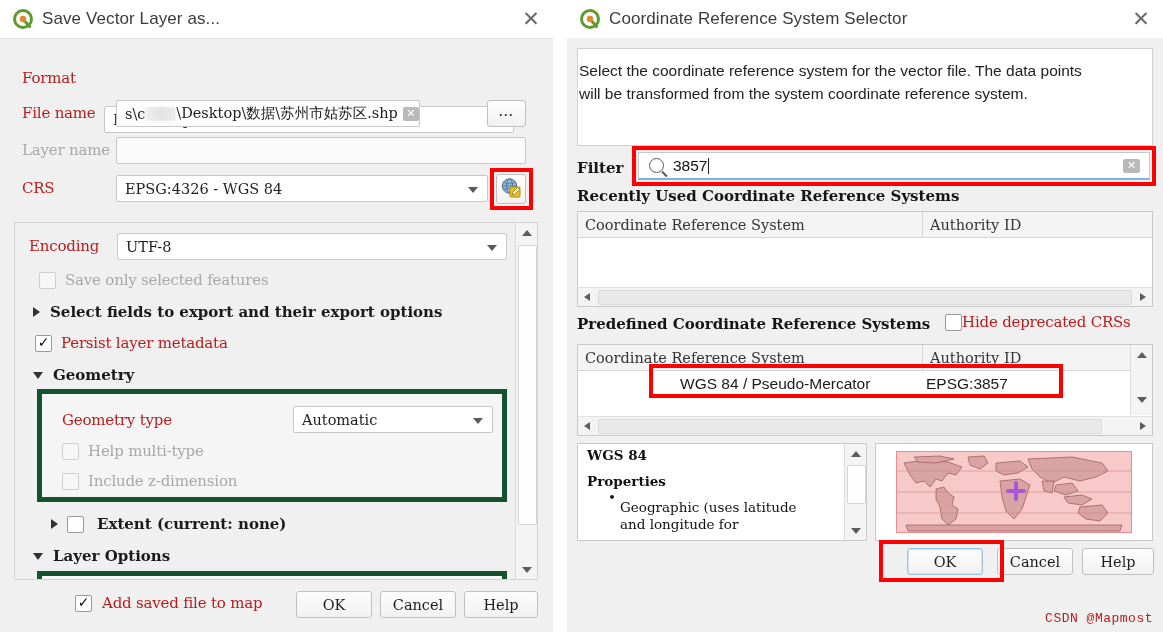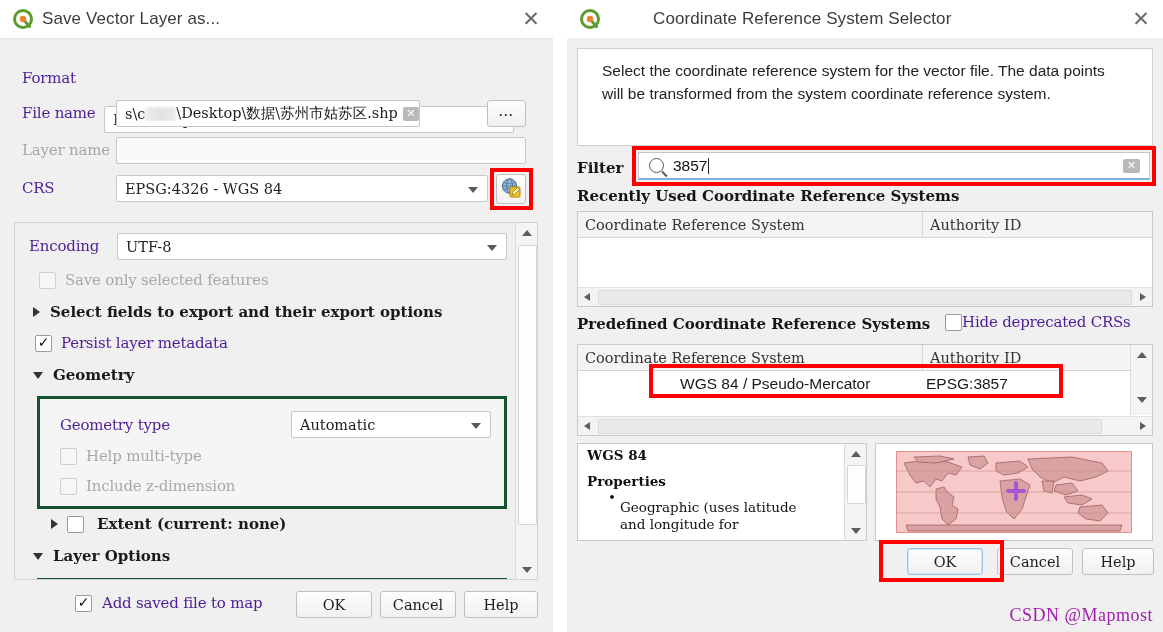--- a/index.html
+++ b/index.html
@@ -117,7 +117,7 @@
 
   
   #rightwin{left:567px;top:0;width:596px;height:632px;background:#f0f0f0;}
-  #rightwin .titlebar{background:#fff;gap:44px;}
+  #rightwin .titlebar{background:#fff;}
 
   .desc-box{
     position:absolute;background:#fff;border:1px solid #d0d0d0;box-sizing:border-box;

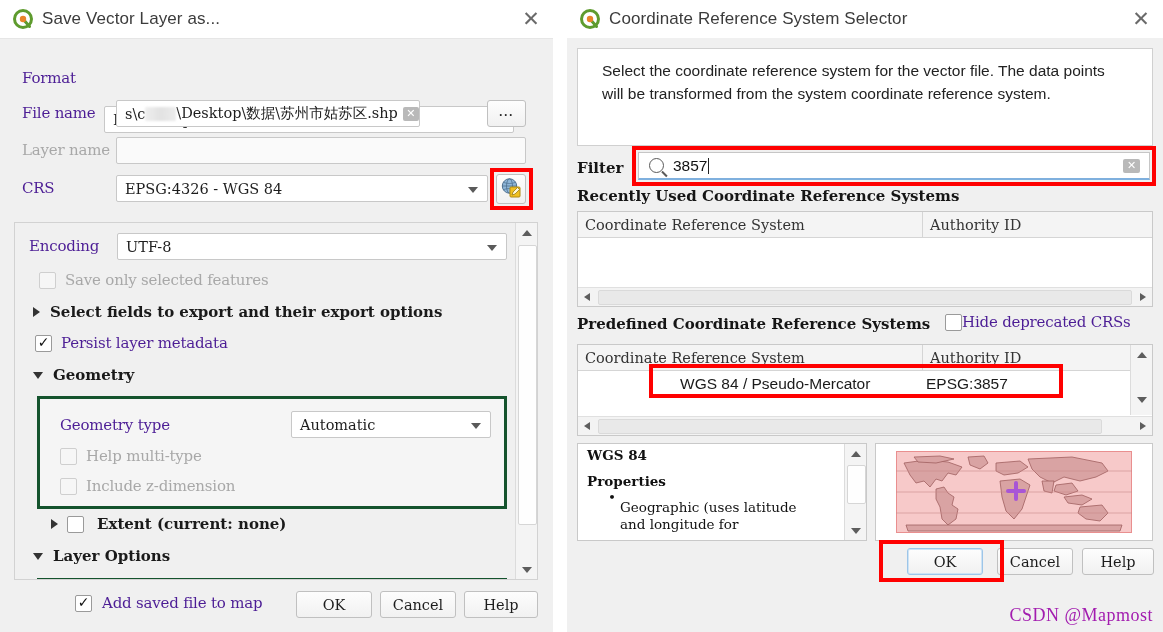--- a/index.html
+++ b/index.html
@@ -36,7 +36,7 @@
 
   .lbl{
     font-family:"DejaVu Serif", serif;
-    font-size:15px;color:#4c1d95;
+    font-size:15px;color:#b91c1c;
     letter-spacing:-0.2px;
   }
   .lbl-dim{color:#a8a8a8;}

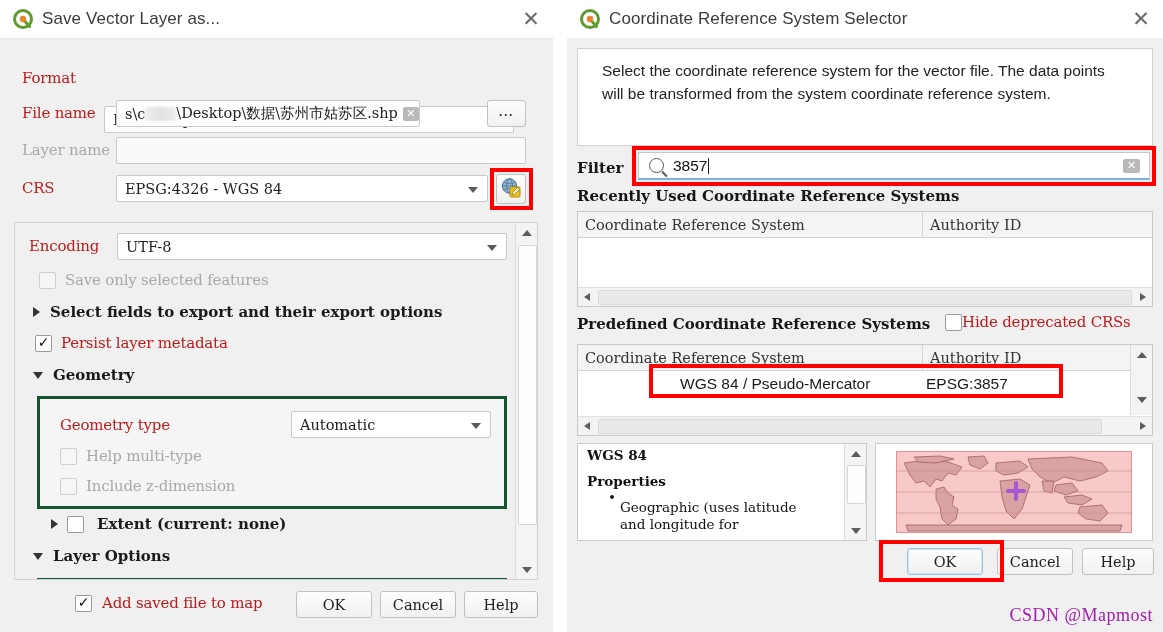--- a/index.html
+++ b/index.html
@@ -122,7 +122,7 @@
   .desc-box{
     position:absolute;background:#fff;border:1px solid #d0d0d0;box-sizing:border-box;
     font-family:"Liberation Sans", sans-serif;font-size:15.5px;color:#222;
-    line-height:23px;padding:10px 24px;
+    line-height:23px;padding:10px 1px;
   }
 
   .sect-title{

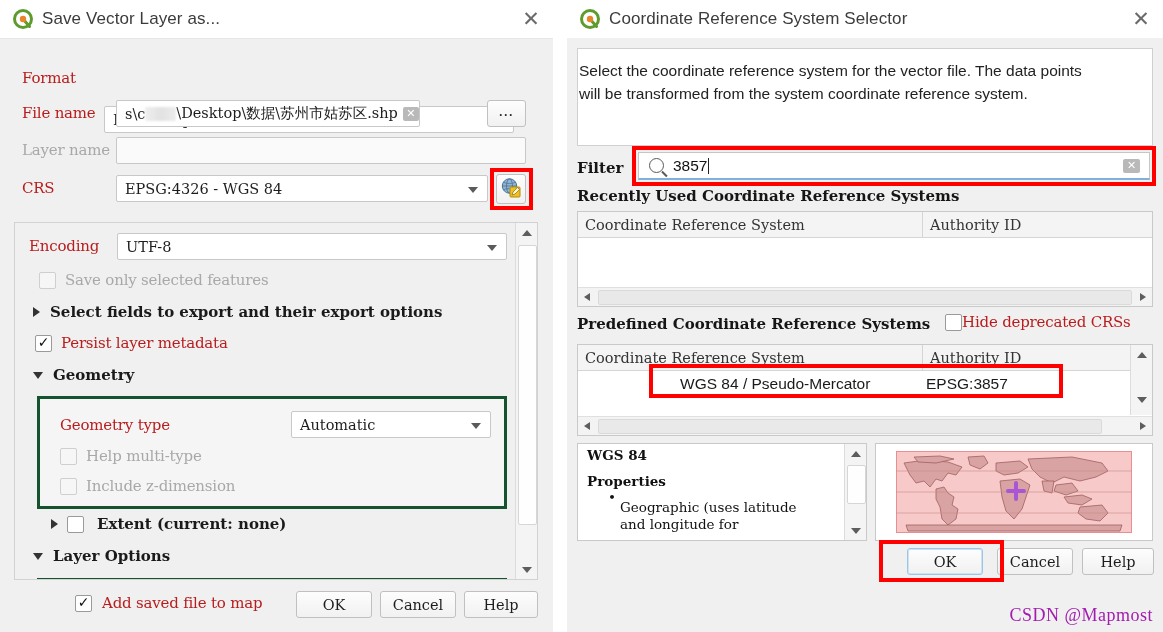--- a/index.html
+++ b/index.html
@@ -86,7 +86,7 @@
   }
 
   .panel-box{
-    border:3px solid #14532d;background:#f5f5f5;box-sizing:border-box;margin-top:7px;
+    border:5px solid #14532d;background:#f5f5f5;box-sizing:border-box;
   }
 
   

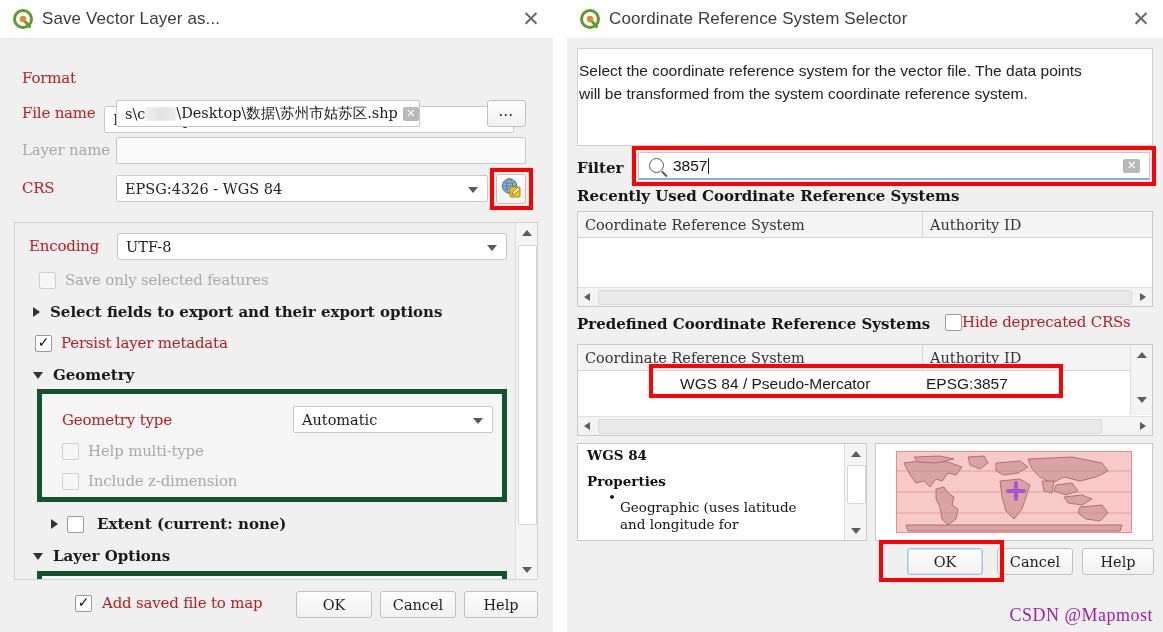--- a/index.html
+++ b/index.html
@@ -160,7 +160,7 @@
 
   .watermark{
     position:absolute;right:10px;bottom:6px;
-    font-family:Liberation Serif, serif;font-size:18px;color:#a21caf;
+    font-family:Liberation Mono, monospace;font-size:13px;color:#b91c1c;
     letter-spacing:.5px;
   }
   .redaction{

